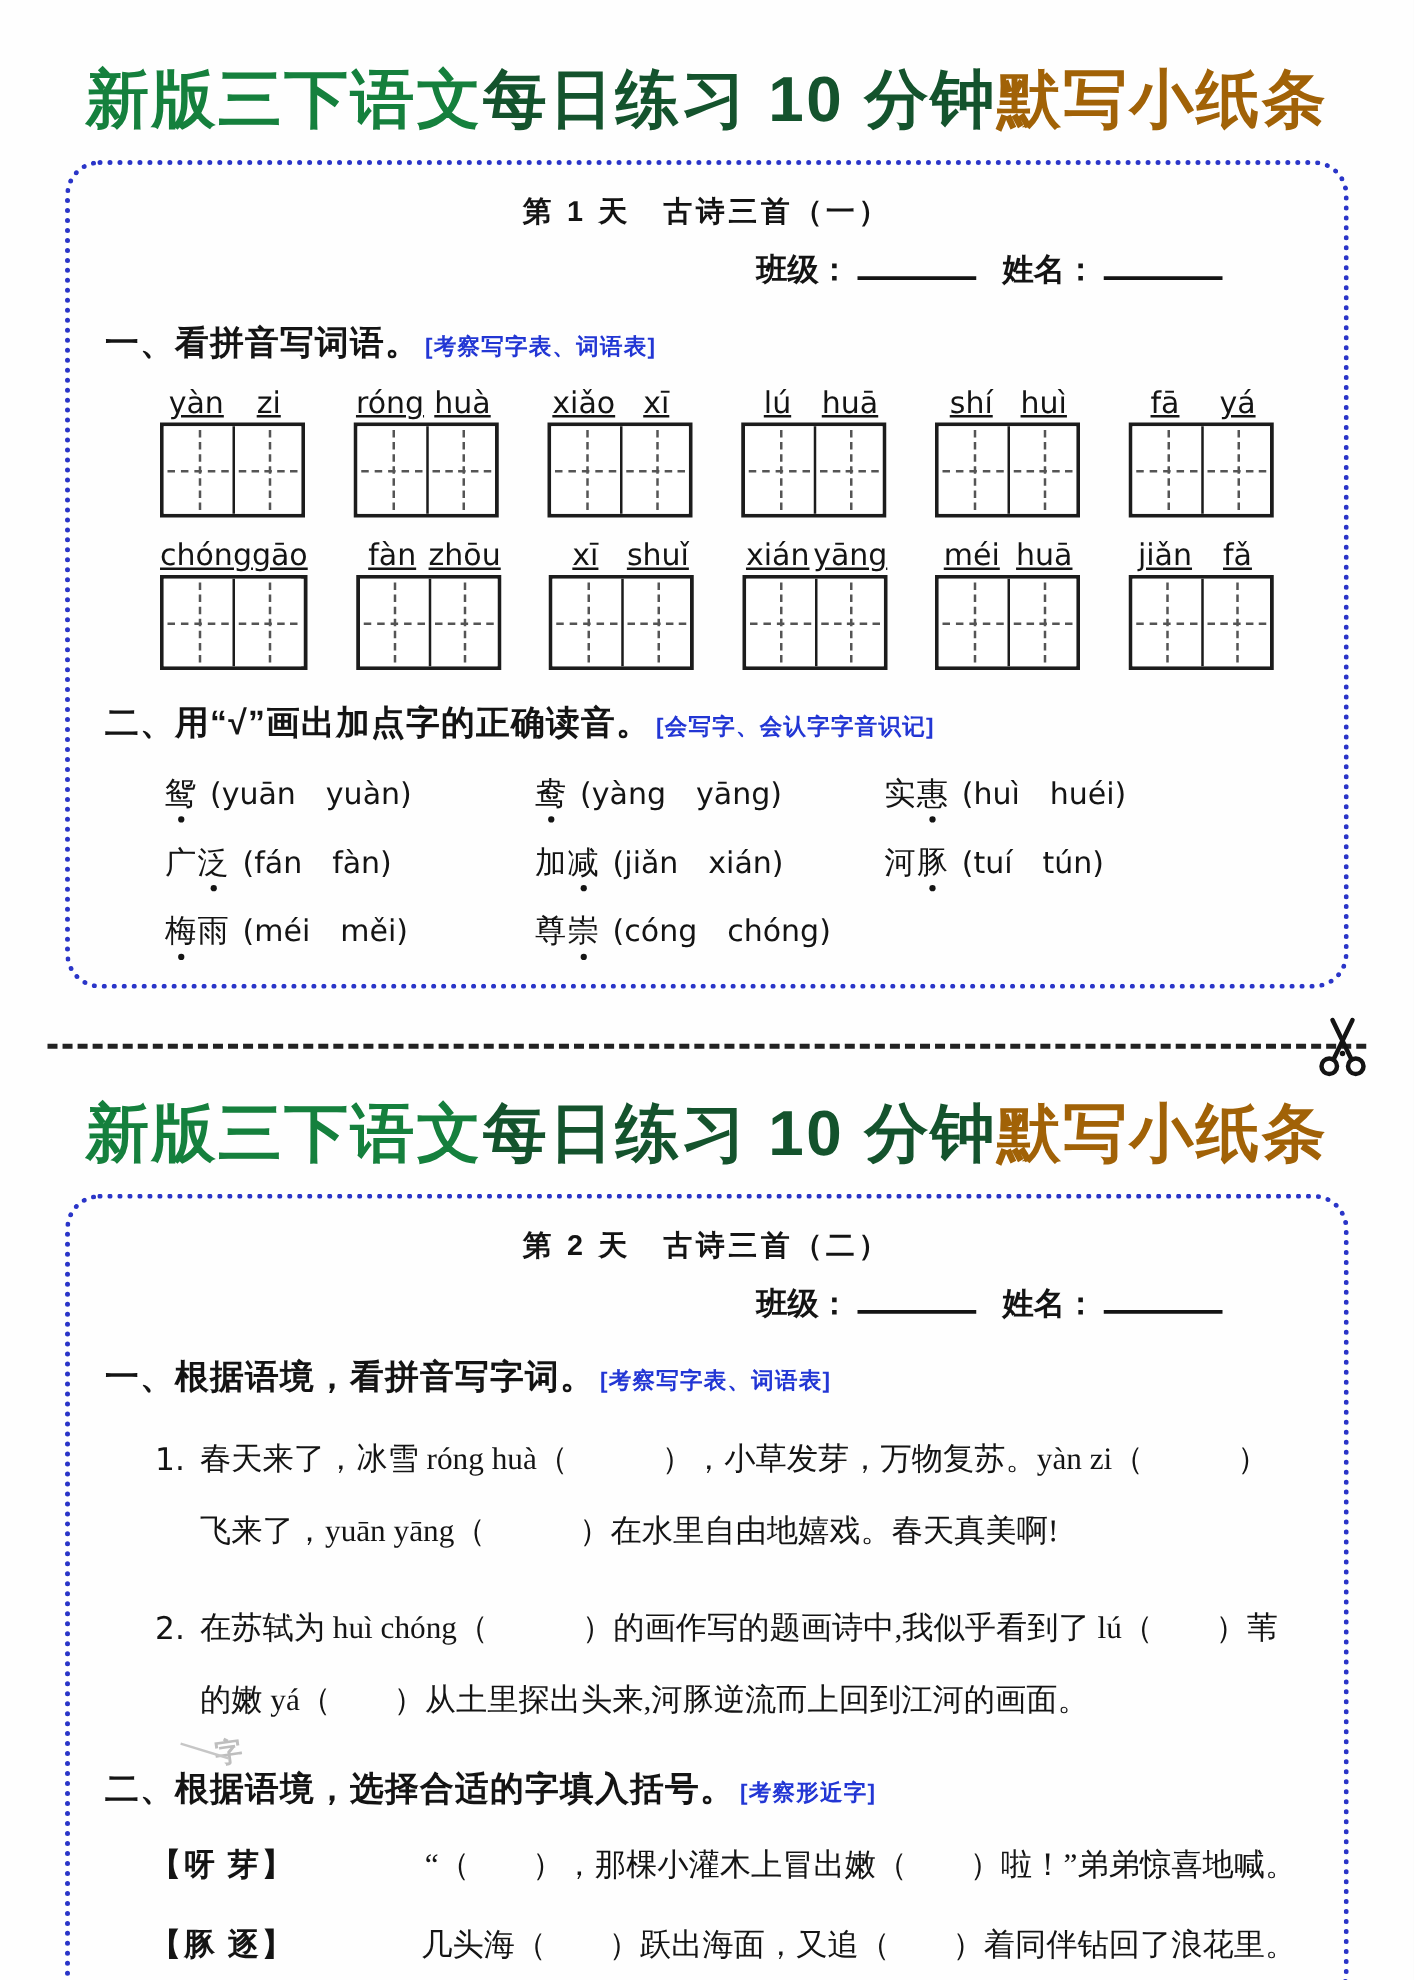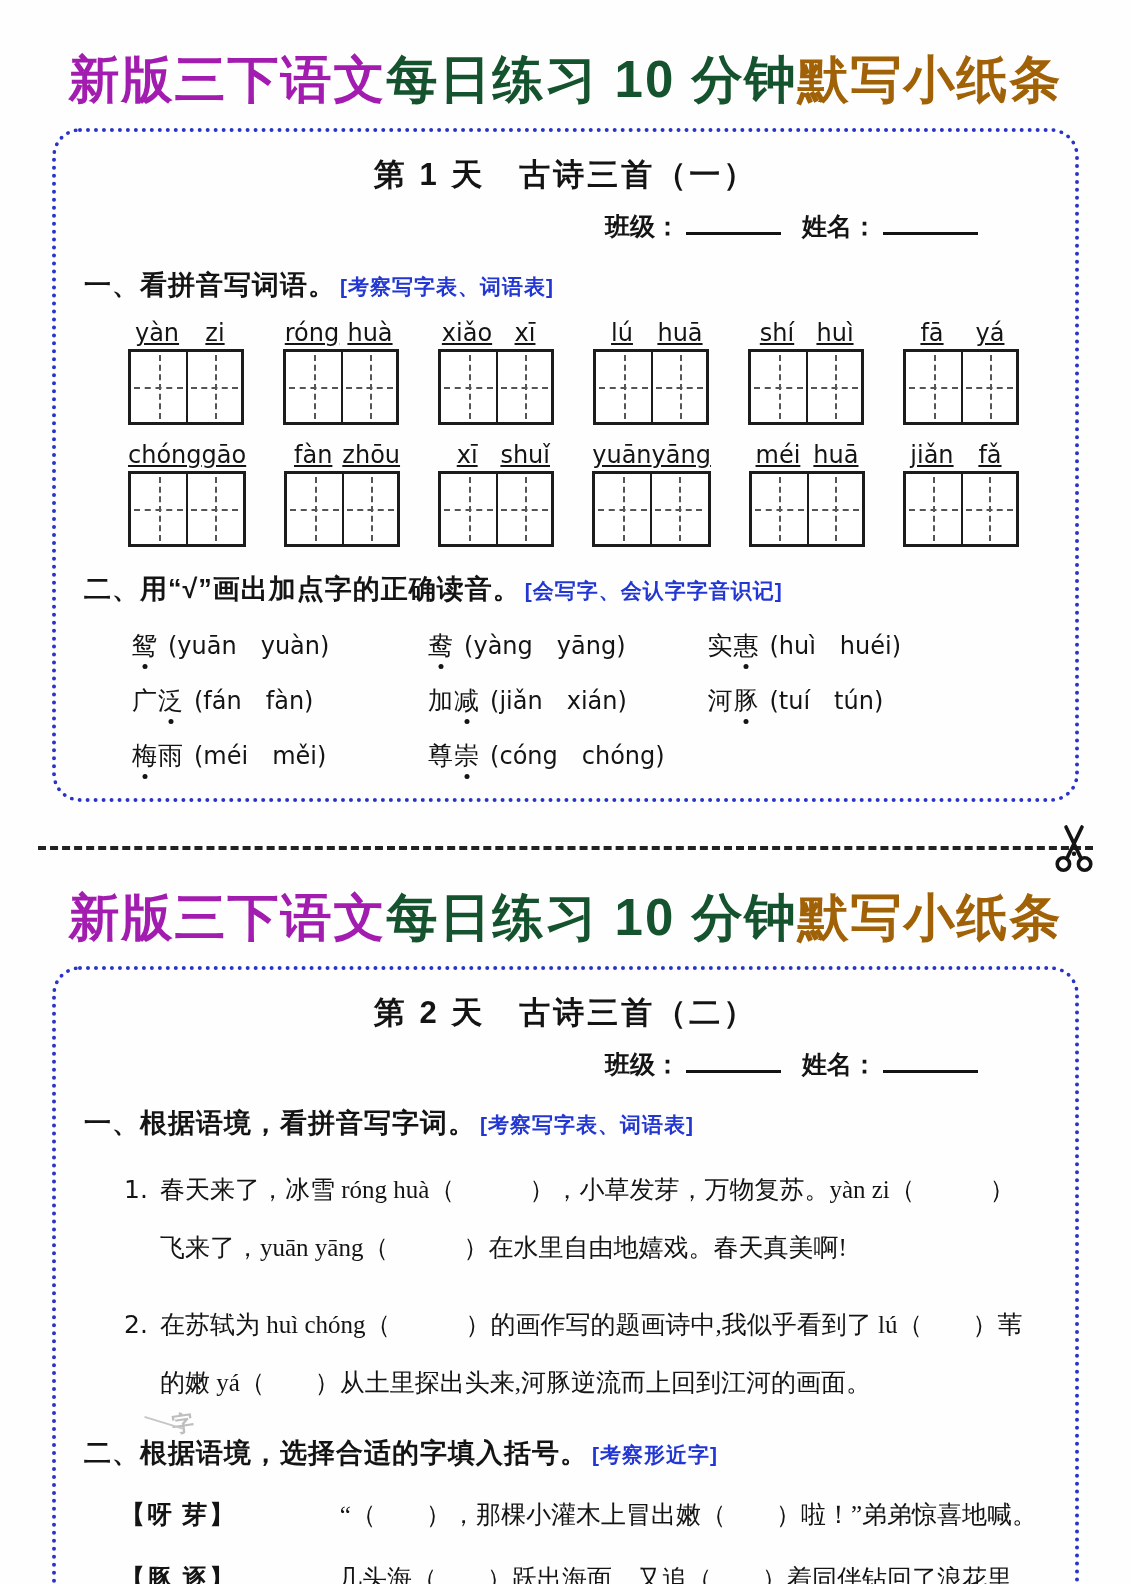--- a/index.html
+++ b/index.html
@@ -14,7 +14,7 @@
     text-align:center; font-size:51px; font-weight:bold; letter-spacing:2px;
     margin-top:52px; line-height:1.1; font-family:"Liberation Sans", sans-serif;
   }
-  .t-black { color:#a21caf; }
+  .t-black { color:#15803d; }
   .t-red   { color:#14532d; }
   .t-green { color:#a16207; }
   .page-title.second { margin-top:40px; }

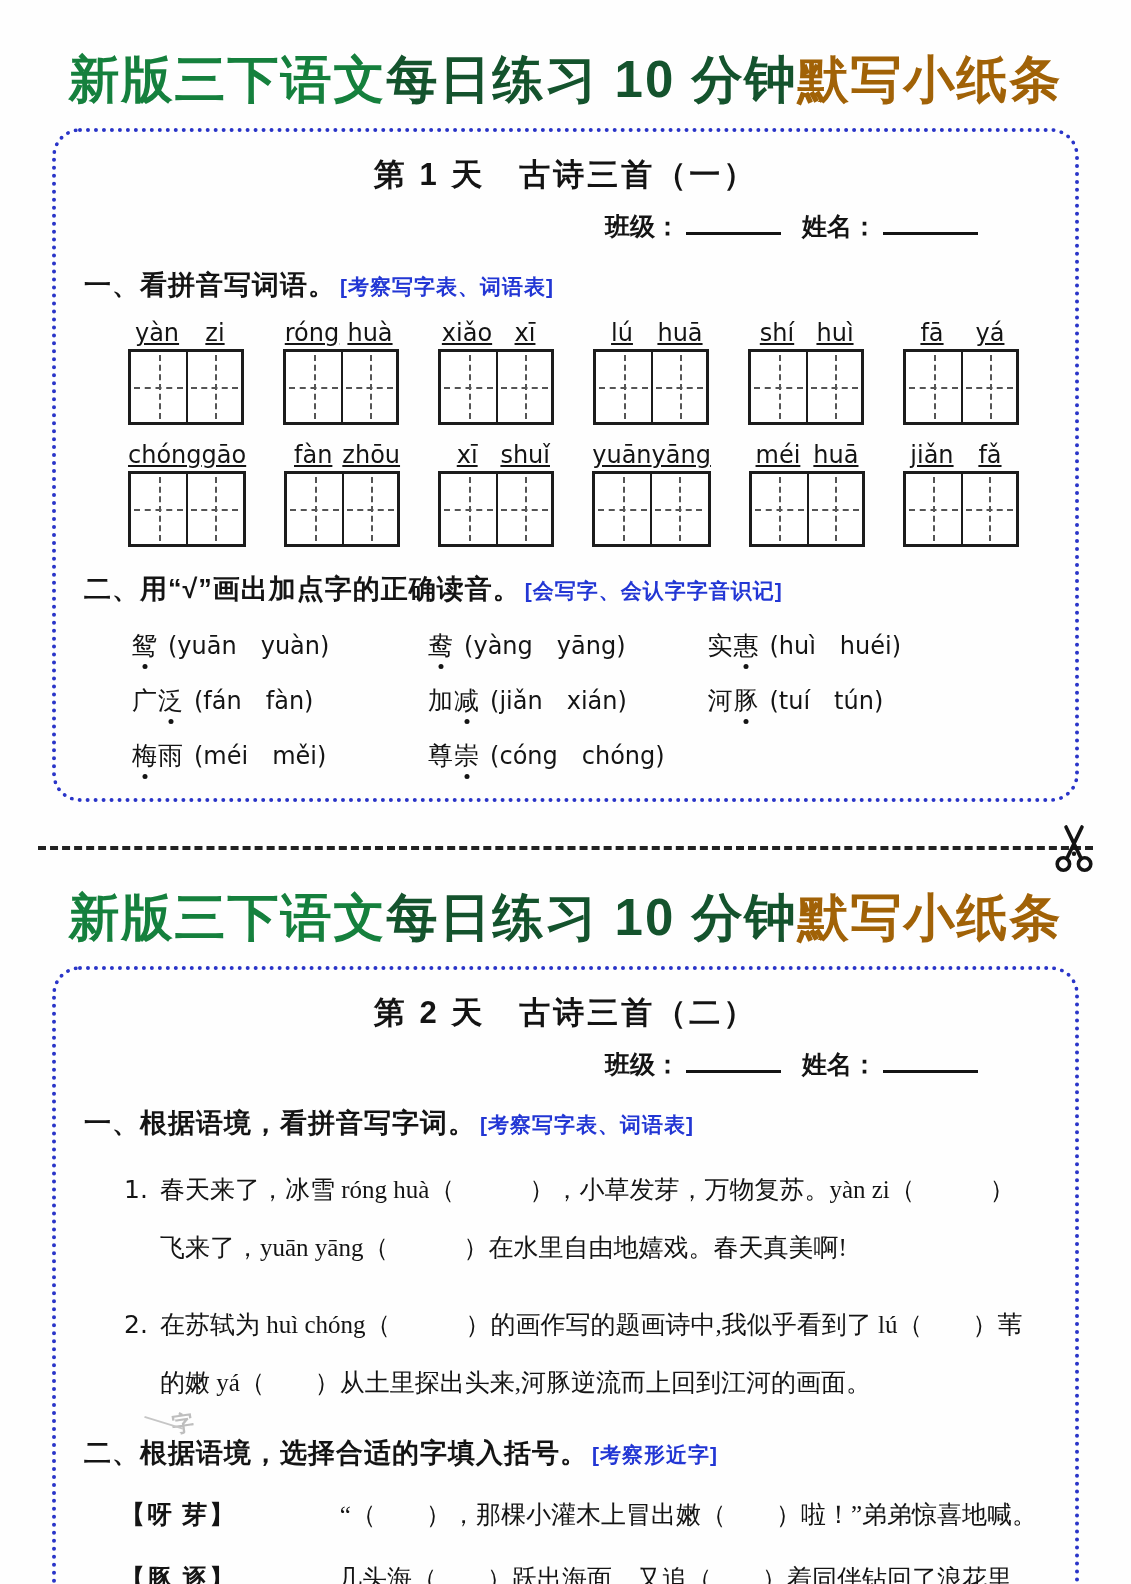--- a/index.html
+++ b/index.html
@@ -24,7 +24,7 @@
     margin:20px 52px 0; border:4px dotted #2a35c8; border-radius:28px;
     padding:16px 28px 26px; background:#fefefe;
   }
-  .day-title { text-align:center; font-size:31px; font-weight:bold; letter-spacing:3px; margin-top:6px; }
+  .day-title { text-align:center; font-size:23px; font-weight:bold; letter-spacing:3px; margin-top:6px; }
   .id-row { text-align:right; padding-right:55px; font-size:25px; margin-top:14px; font-weight:bold; }
   .blank-line { display:inline-block; width:95px; border-bottom:3px solid #141414; height:22px; margin:0 14px 0 6px; }
 

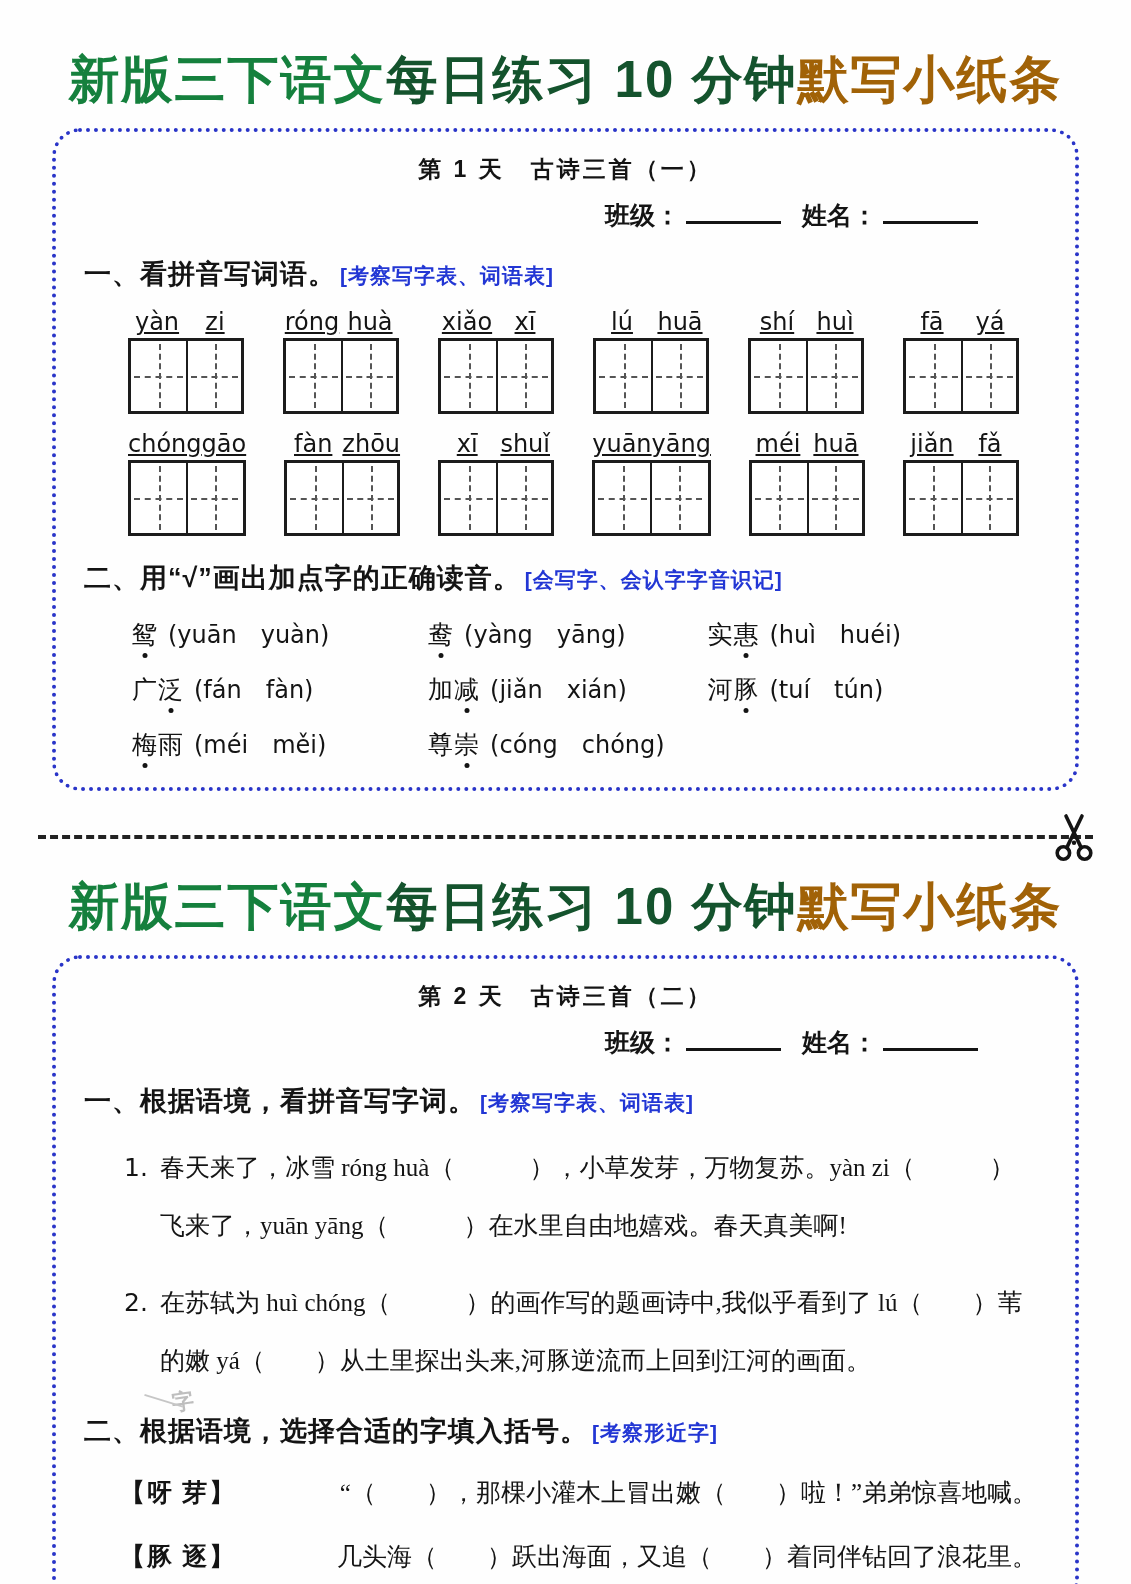--- a/index.html
+++ b/index.html
@@ -29,7 +29,7 @@
   .blank-line { display:inline-block; width:95px; border-bottom:3px solid #141414; height:22px; margin:0 14px 0 6px; }
 
   .sec-heading { font-size:27px; font-weight:bold; margin-top:24px; letter-spacing:1px; }
-  .sec-tag { color:#2236d4; font-size:21px; font-weight:bold; margin-left:4px; }
+  .sec-tag { color:#2236d4; font-size:18px; font-weight:bold; margin-left:4px; }
 
   
   .grid-row { display:flex; justify-content:space-between; padding:0 28px 0 44px; margin-top:16px; }

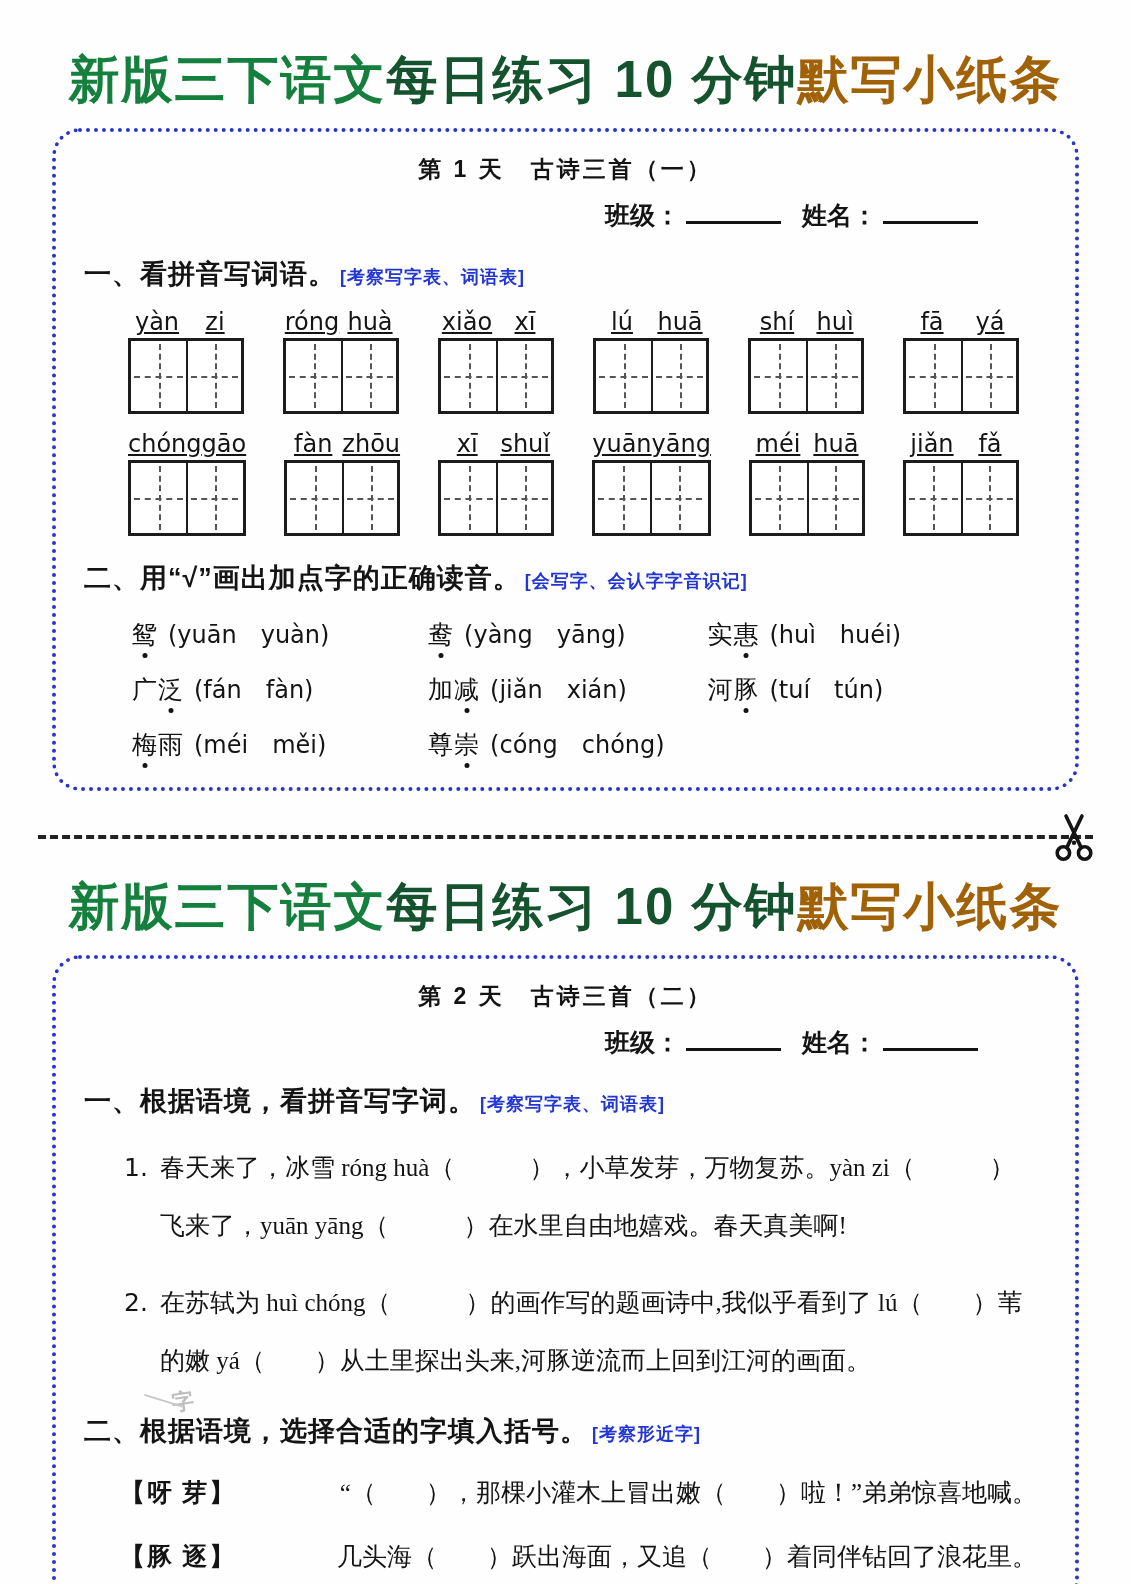--- a/index.html
+++ b/index.html
@@ -193,7 +193,7 @@
     </div>
     <div class="word-grid">
       <div class="pinyin-row">
-          <span>yuān</span>
+          <span>xián</span>
           <span>yāng</span>
         </div>
       <div class="cells">

